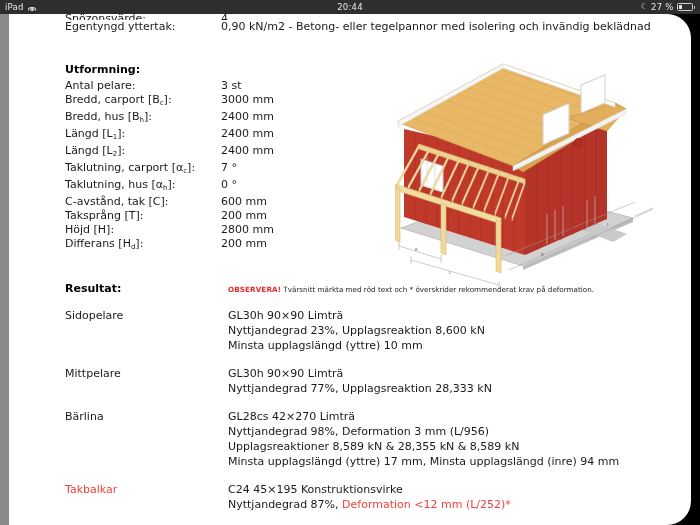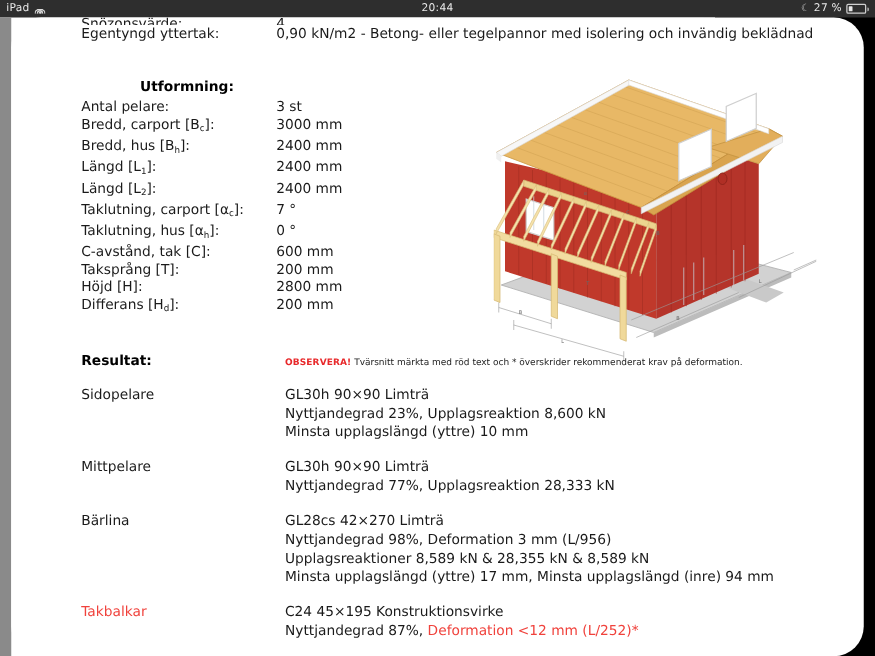--- a/index.html
+++ b/index.html
@@ -63,7 +63,7 @@
   .section-head { font-weight: bold; font-size: 11px; color: #000; }
 
   .utformning { position: absolute; left: 56px; top: 49px; width: 330px; }
-  .utformning .section-head { margin-bottom: 3px; margin-left: 47px; }
+  .utformning .section-head { margin-bottom: 3px; }
 
   
   .illus { position: absolute; left: 386px; top: 42px; width: 296px; height: 232px; }

